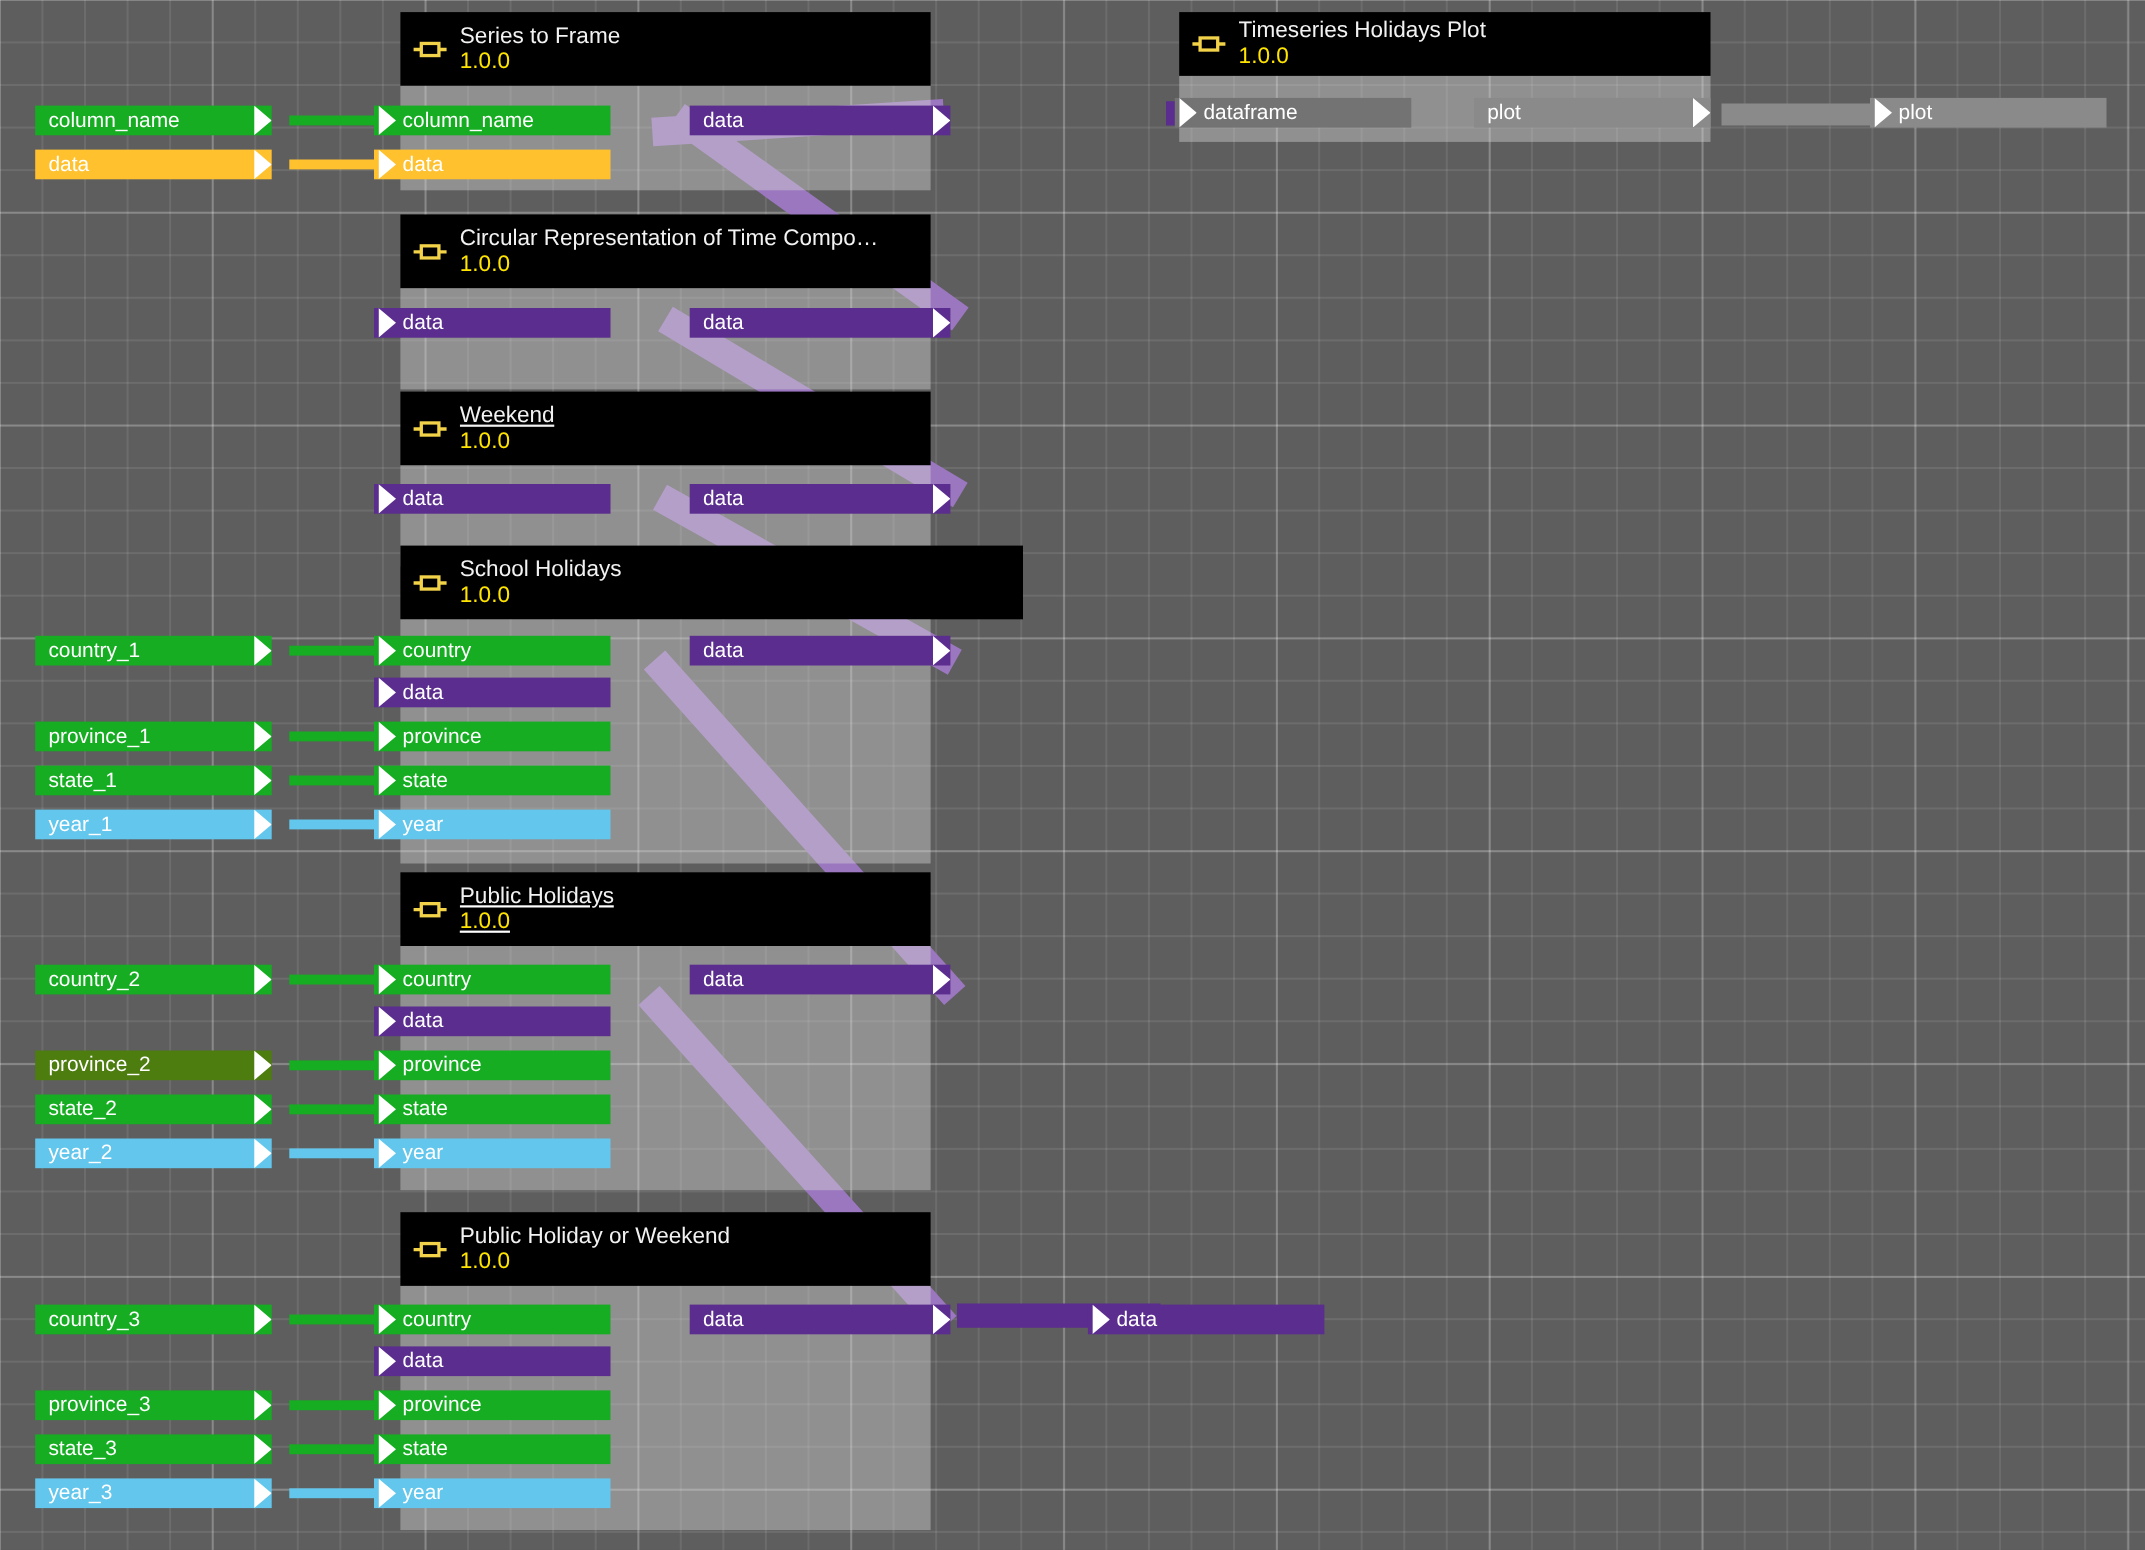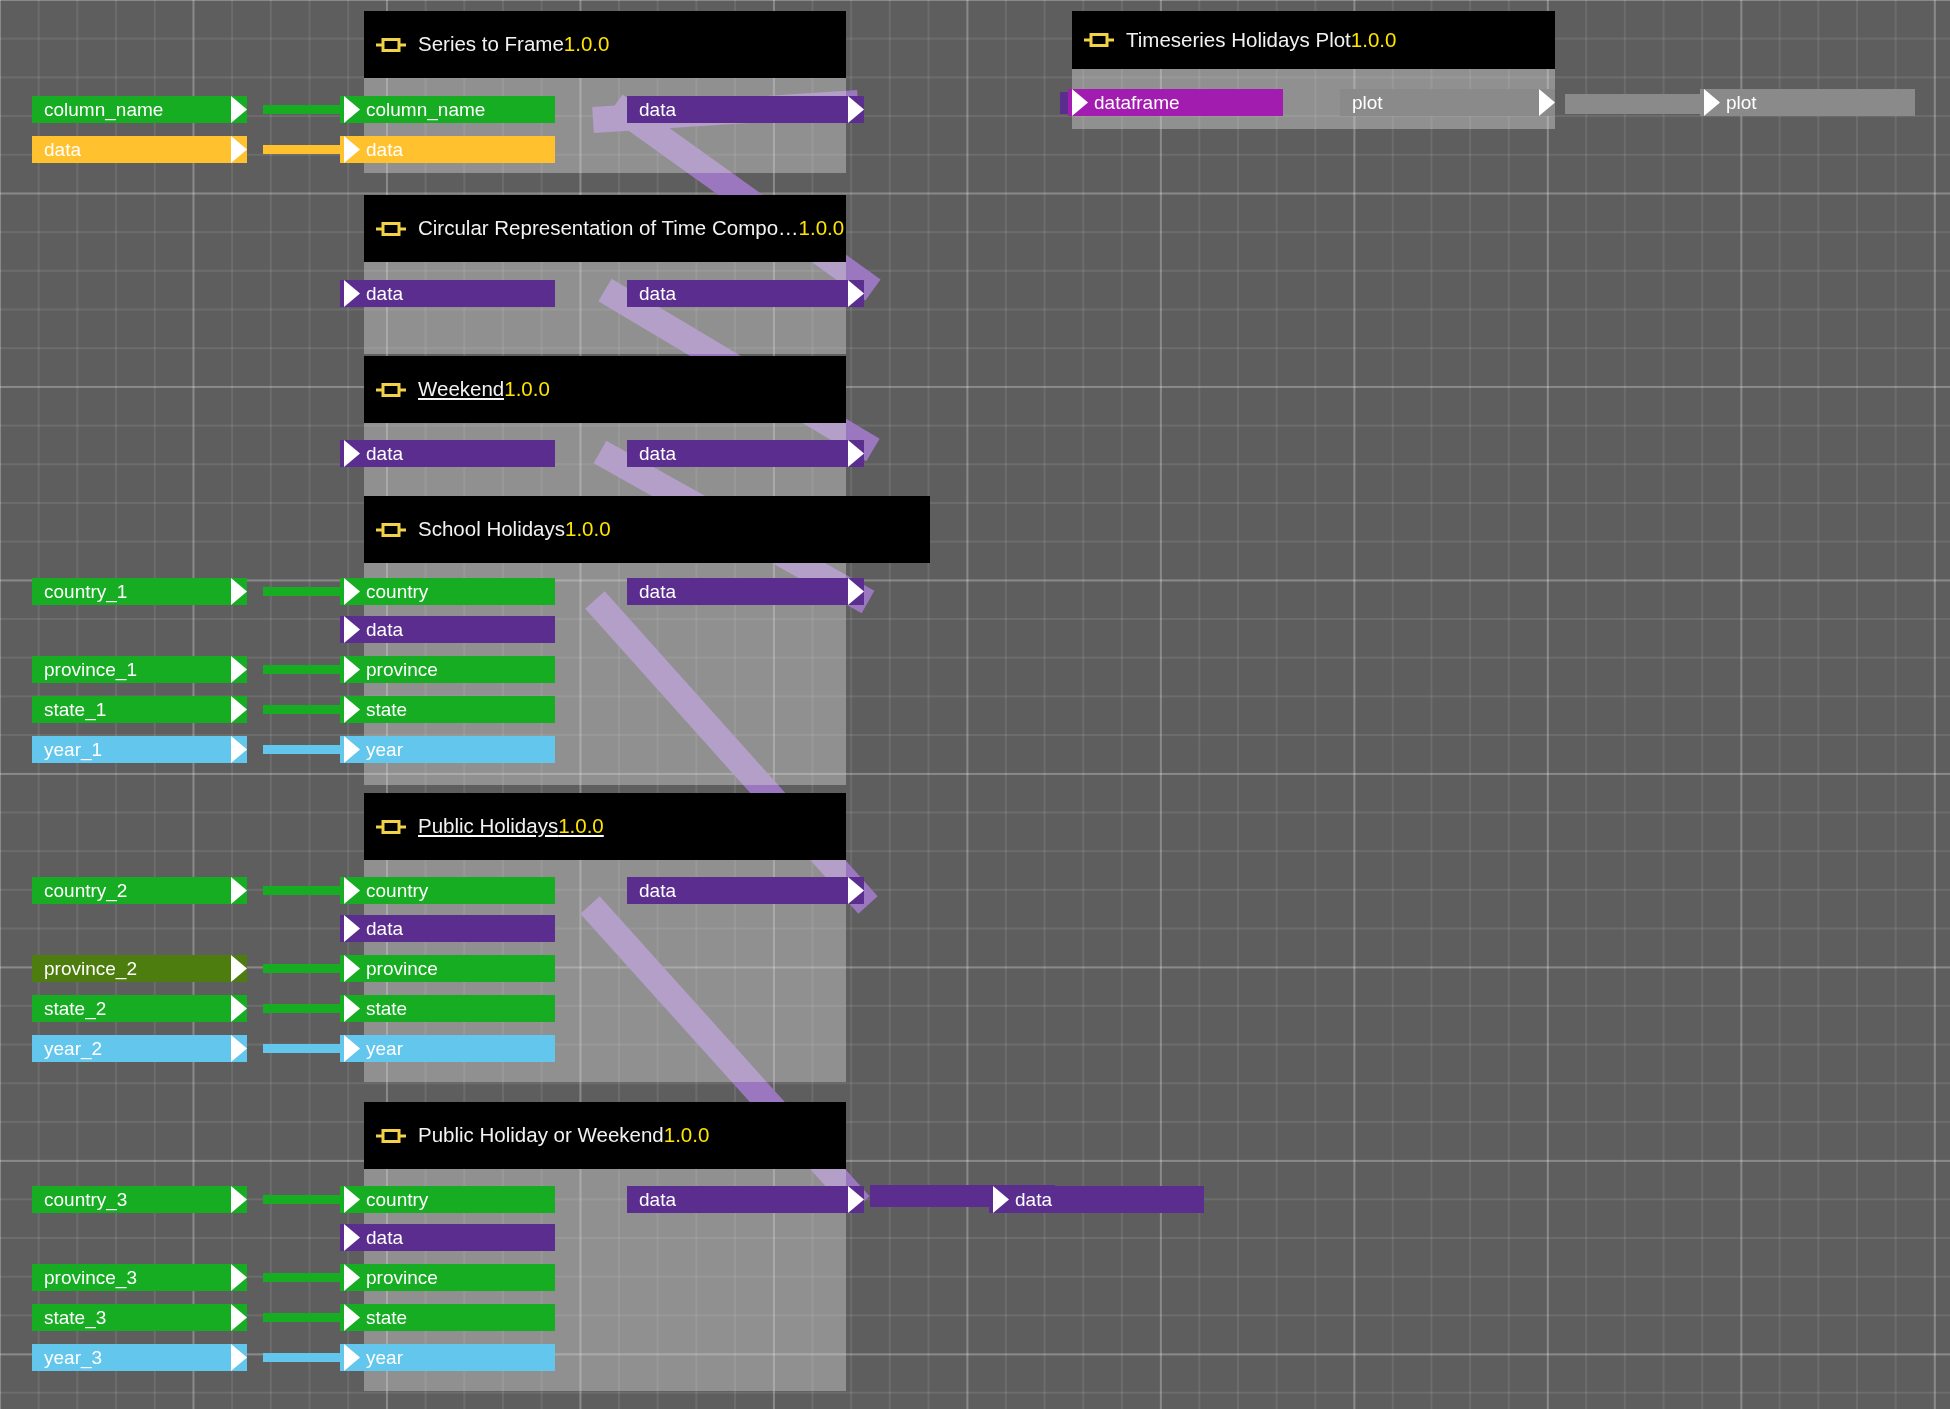--- a/index.html
+++ b/index.html
@@ -29,7 +29,7 @@
     box-sizing:border-box;padding:0 10px;
   }
   .node-ico{flex:0 0 auto;width:34px;height:34px;margin-right:10px;display:block;}
-  .node-titles{display:flex;flex-direction:row;justify-content:center;line-height:1.12;}
+  .node-titles{display:flex;flex-direction:column;justify-content:center;line-height:1.12;}
   .node-title{font-size:20.5px;color:#f2f2f2;white-space:nowrap;overflow:hidden;}
   .node-ver{font-size:20.5px;color:#ffe400;}
   .node-body{

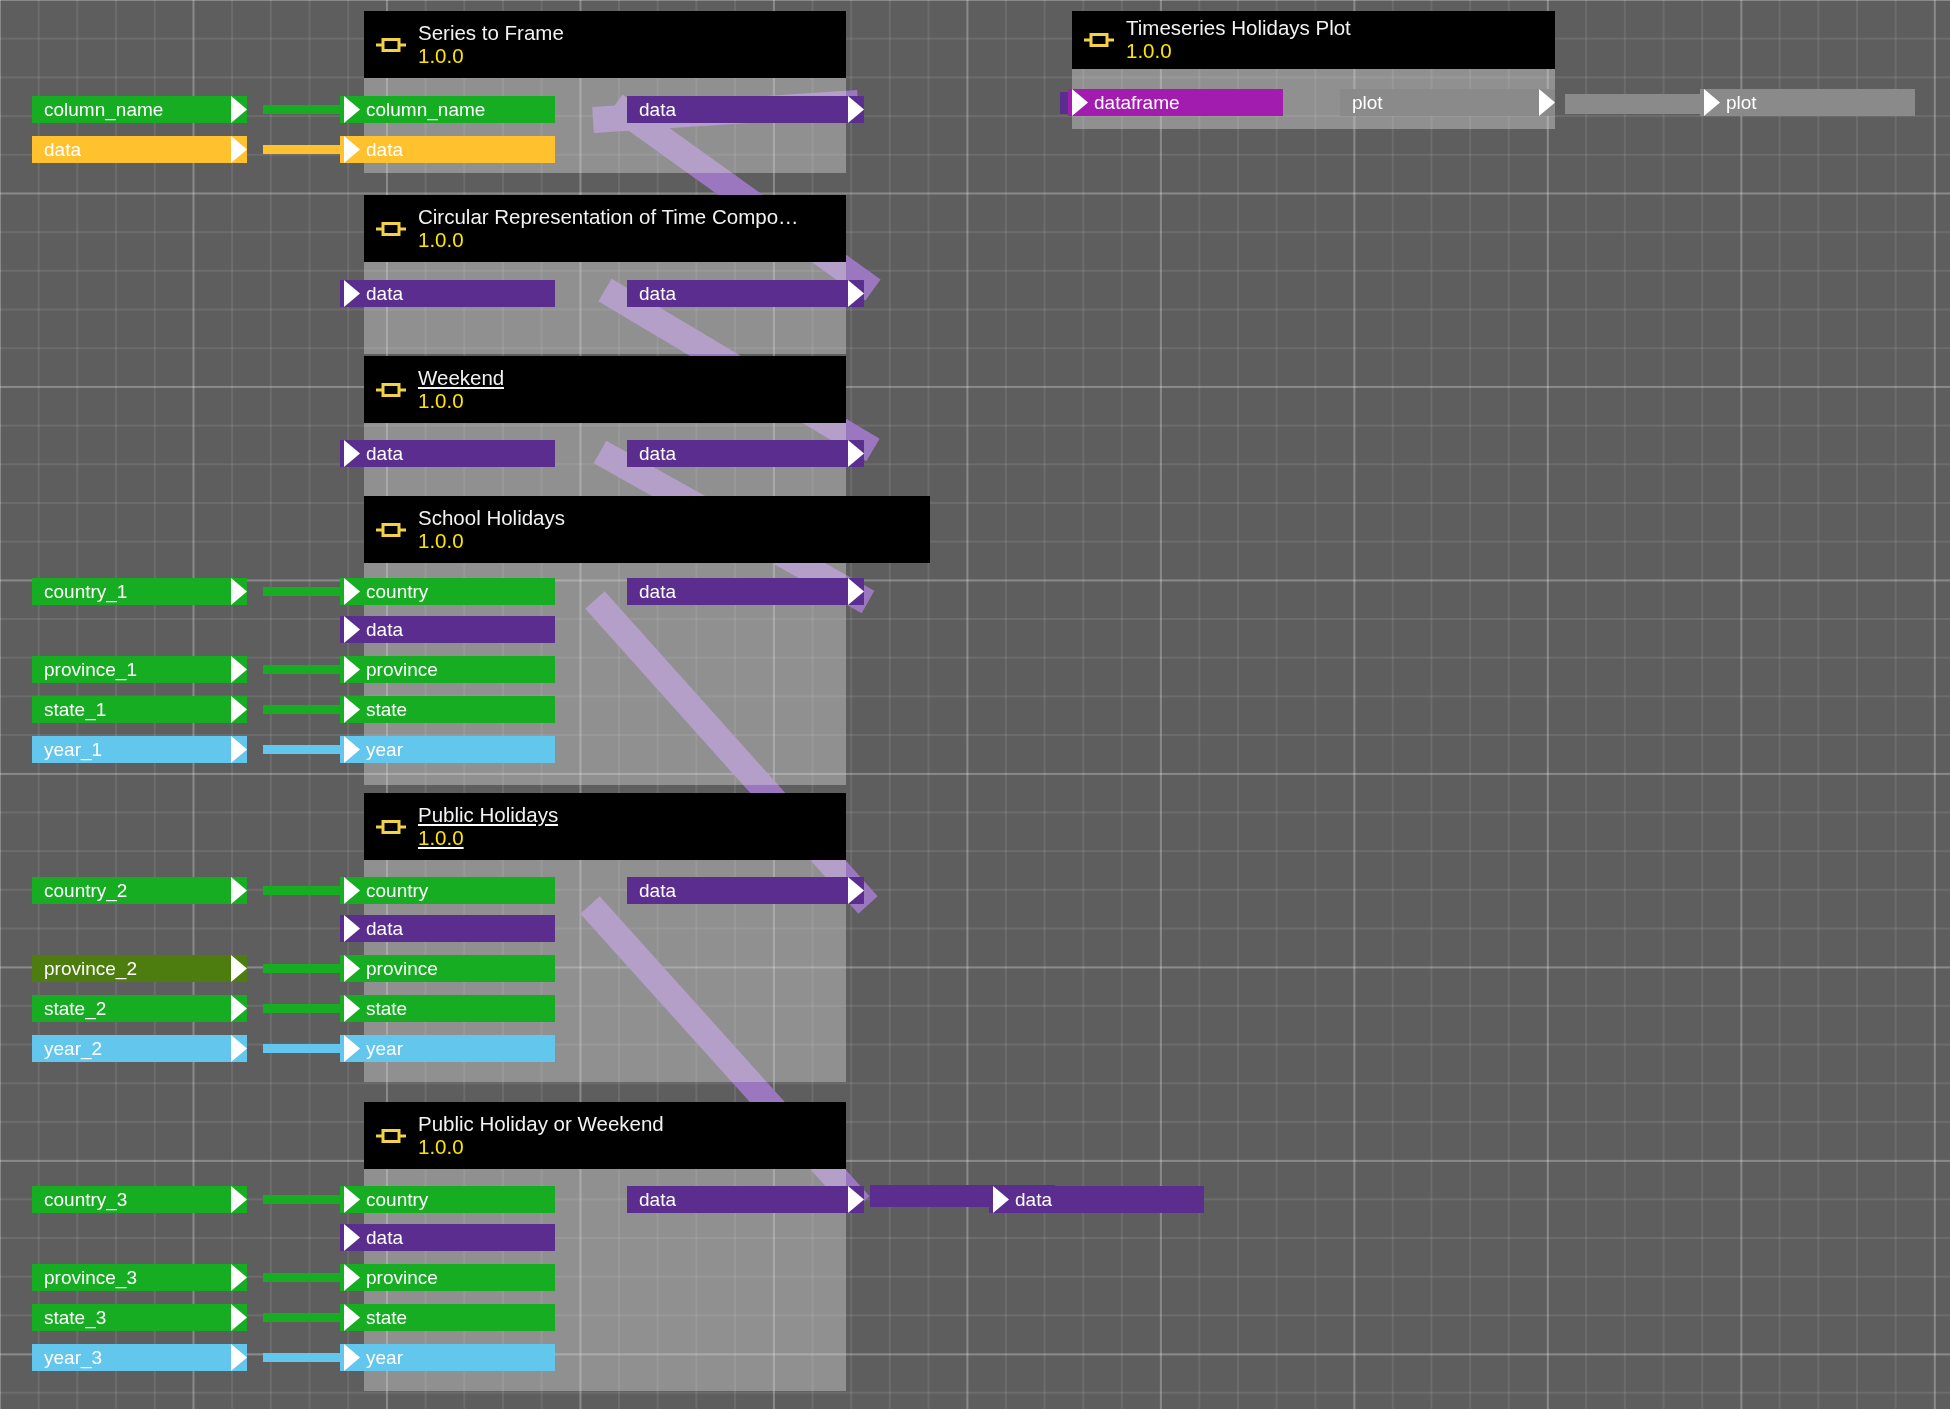--- a/index.html
+++ b/index.html
@@ -381,7 +381,7 @@
     <span class="plabel">data</span>
     <div class="arrow" style="right: 0px;"></div>
   </div>
-<div class="port in" style="left: 1068px; top: 89px; width: 215px; background: #a21caf;">
+<div class="port in" style="left: 1068px; top: 89px; width: 215px; background: #737373;">
     <div class="arrow left"></div>
     <span class="plabel" style="padding-left: 26px;">dataframe</span>
   </div>

